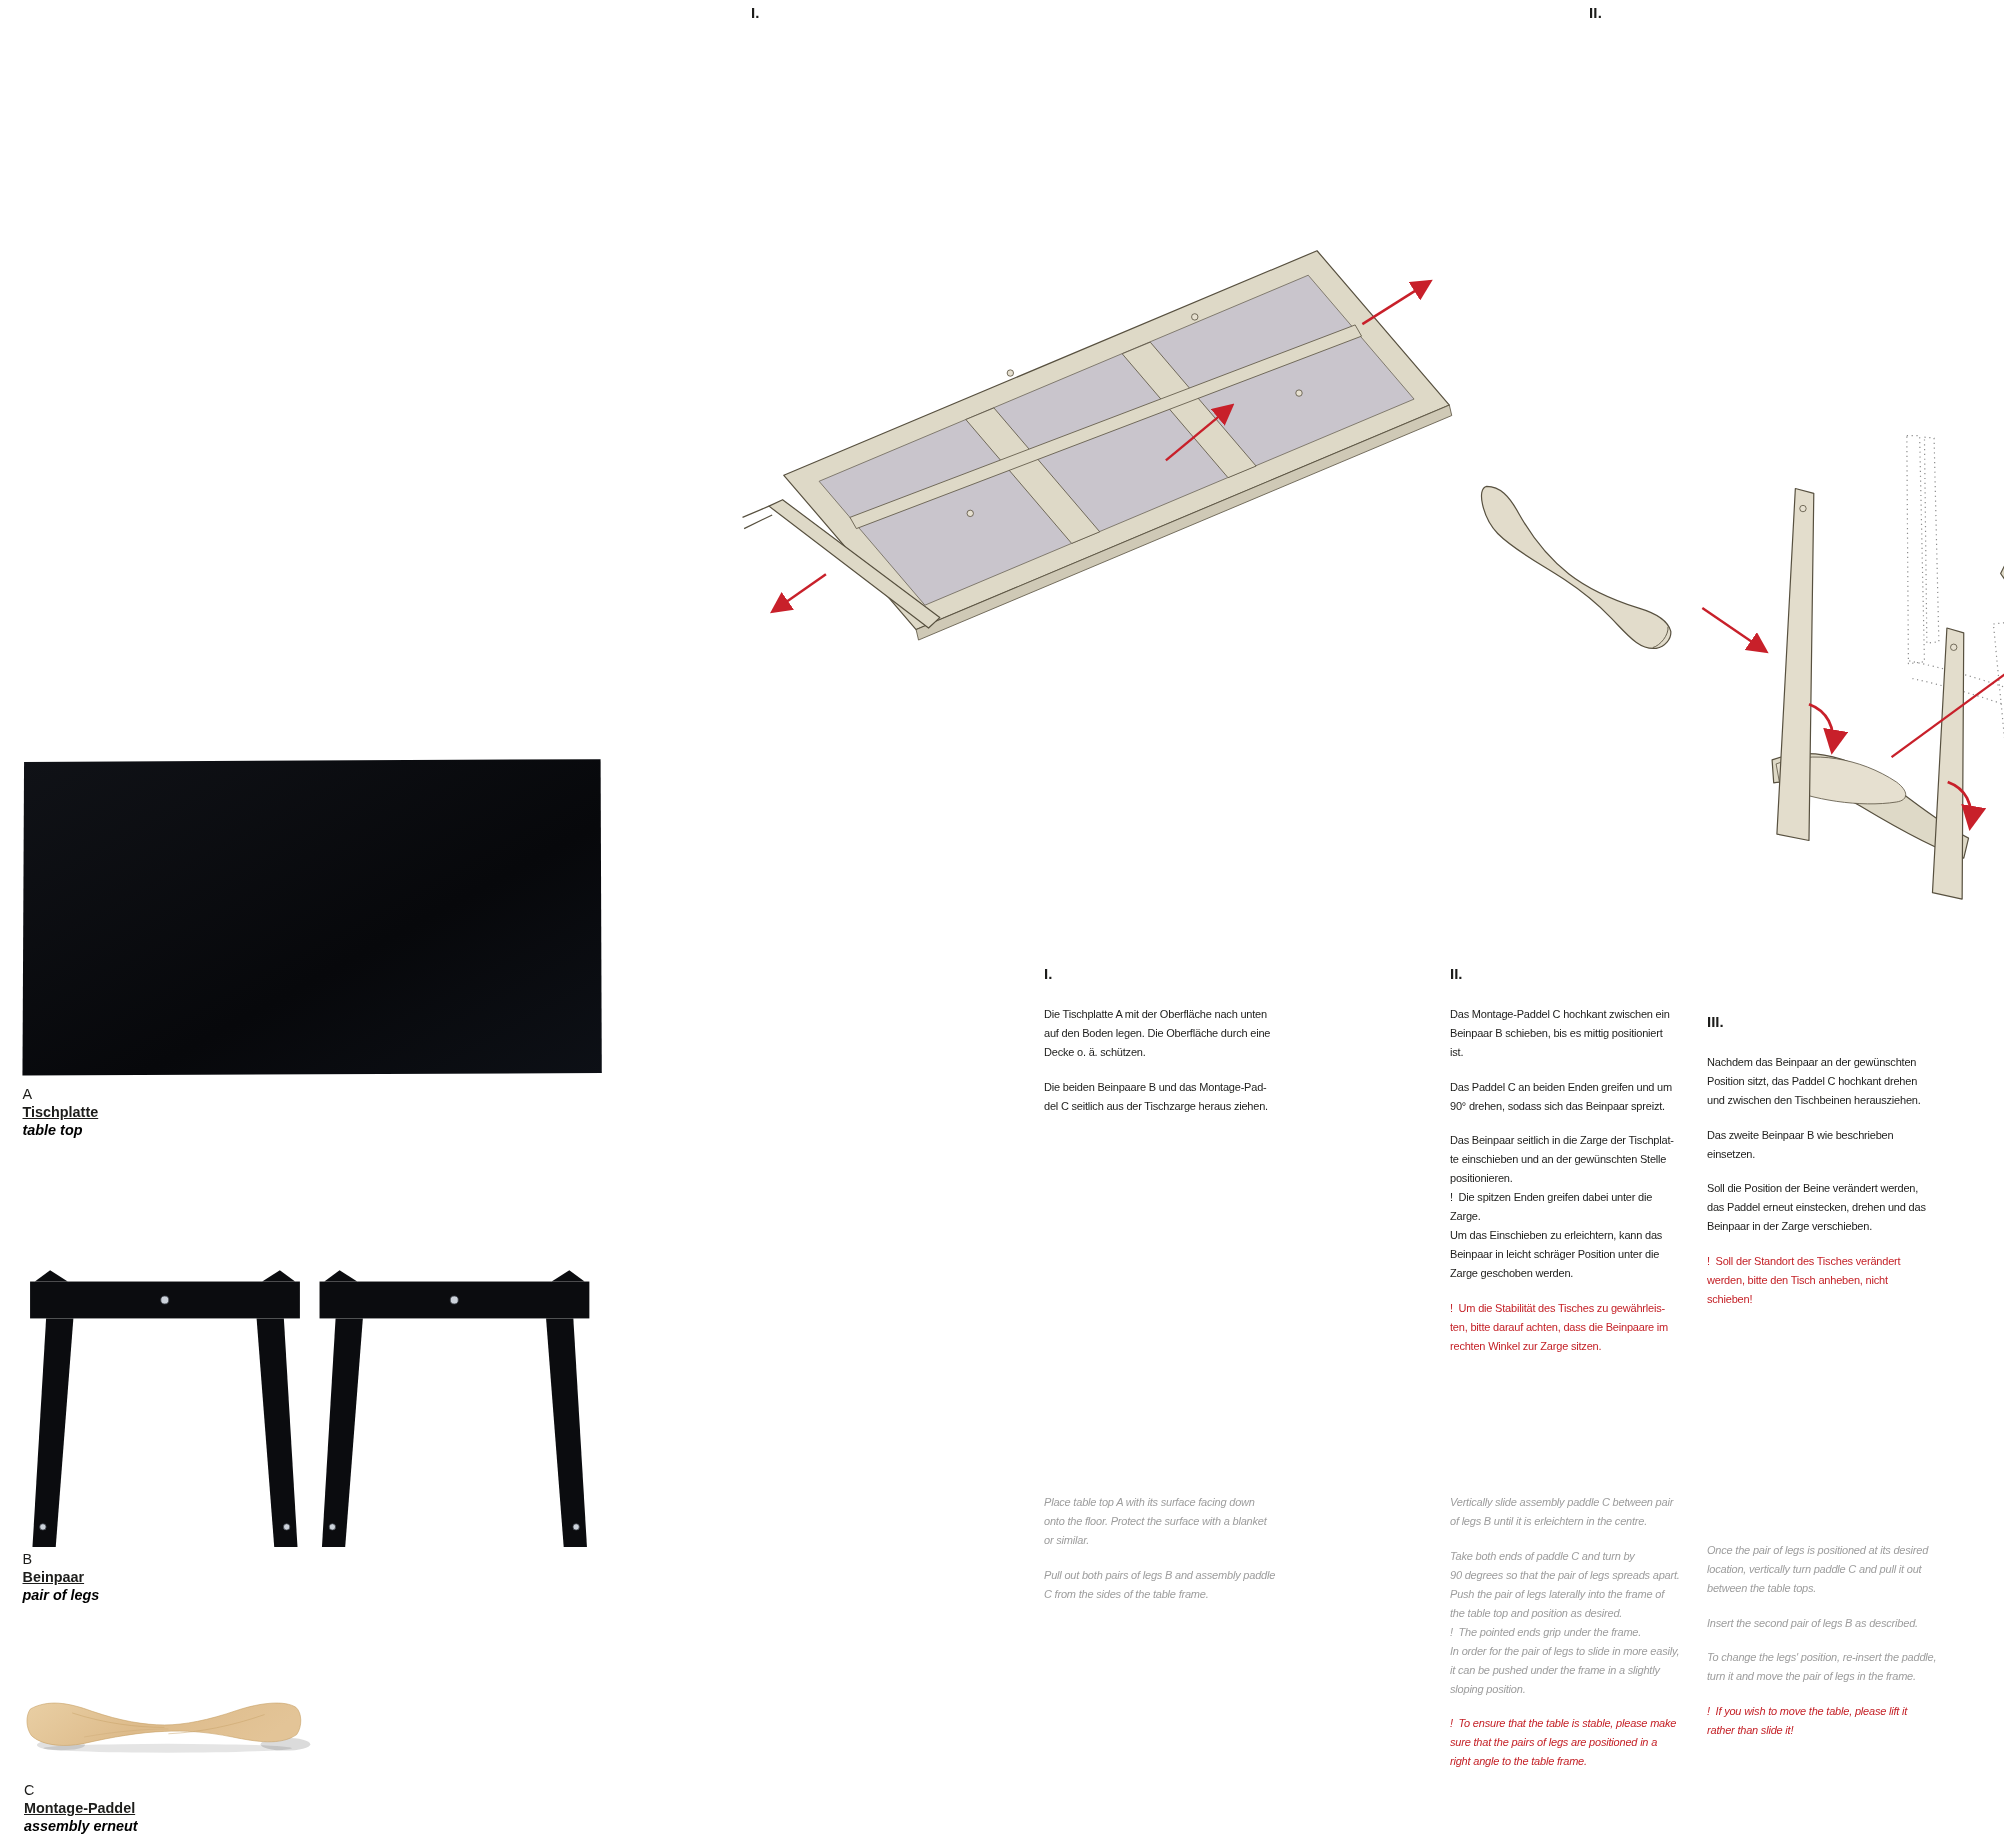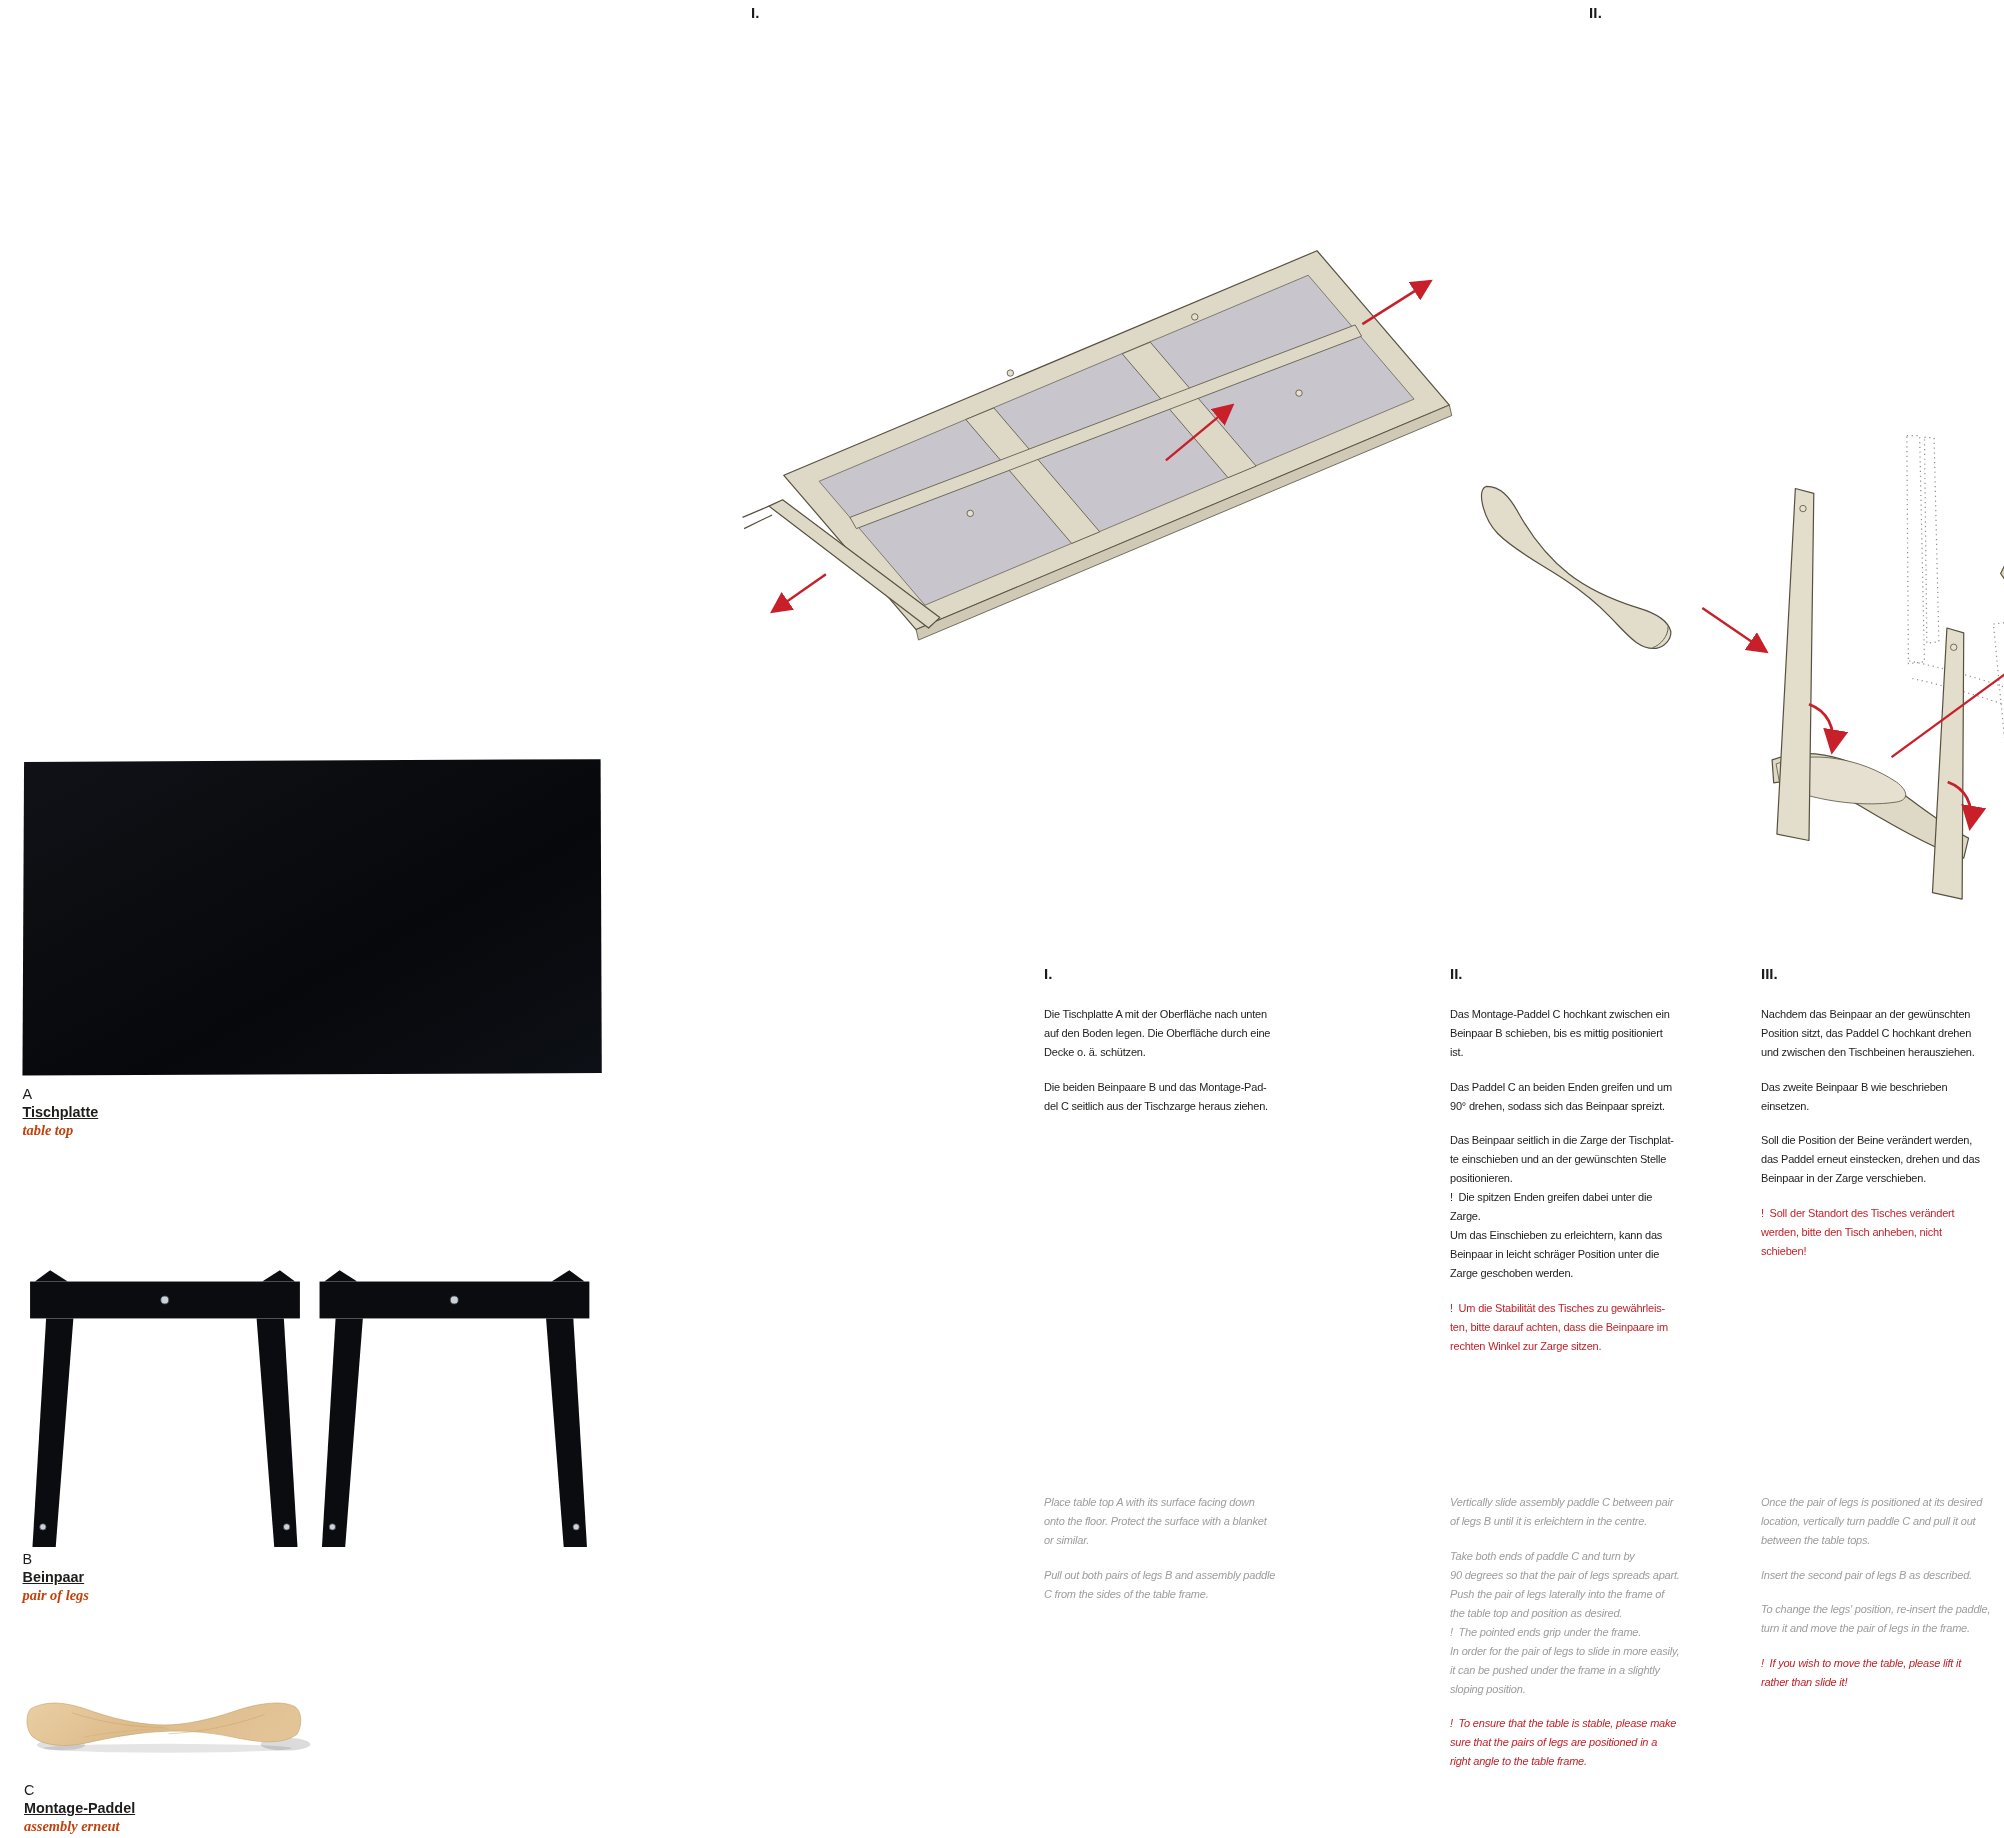--- a/index.html
+++ b/index.html
@@ -19,7 +19,7 @@
   .comp .letter { font-weight:normal; }
   .comp .nm { font-weight:bold;text-decoration:underline; }
   .comp .en { font-weight:bold; font-style:italic; color:#c2410c;font-family:Liberation Serif, serif; }
-  .x1 { left:1044px; } .x2 { left:1450px; } .x3 { left:1761px; }
+  .x1 { left:1044px; } .x2 { left:1450px; } .x3 { left:1707px;margin-top:48px; }
 </style>
 </head>
 <body>

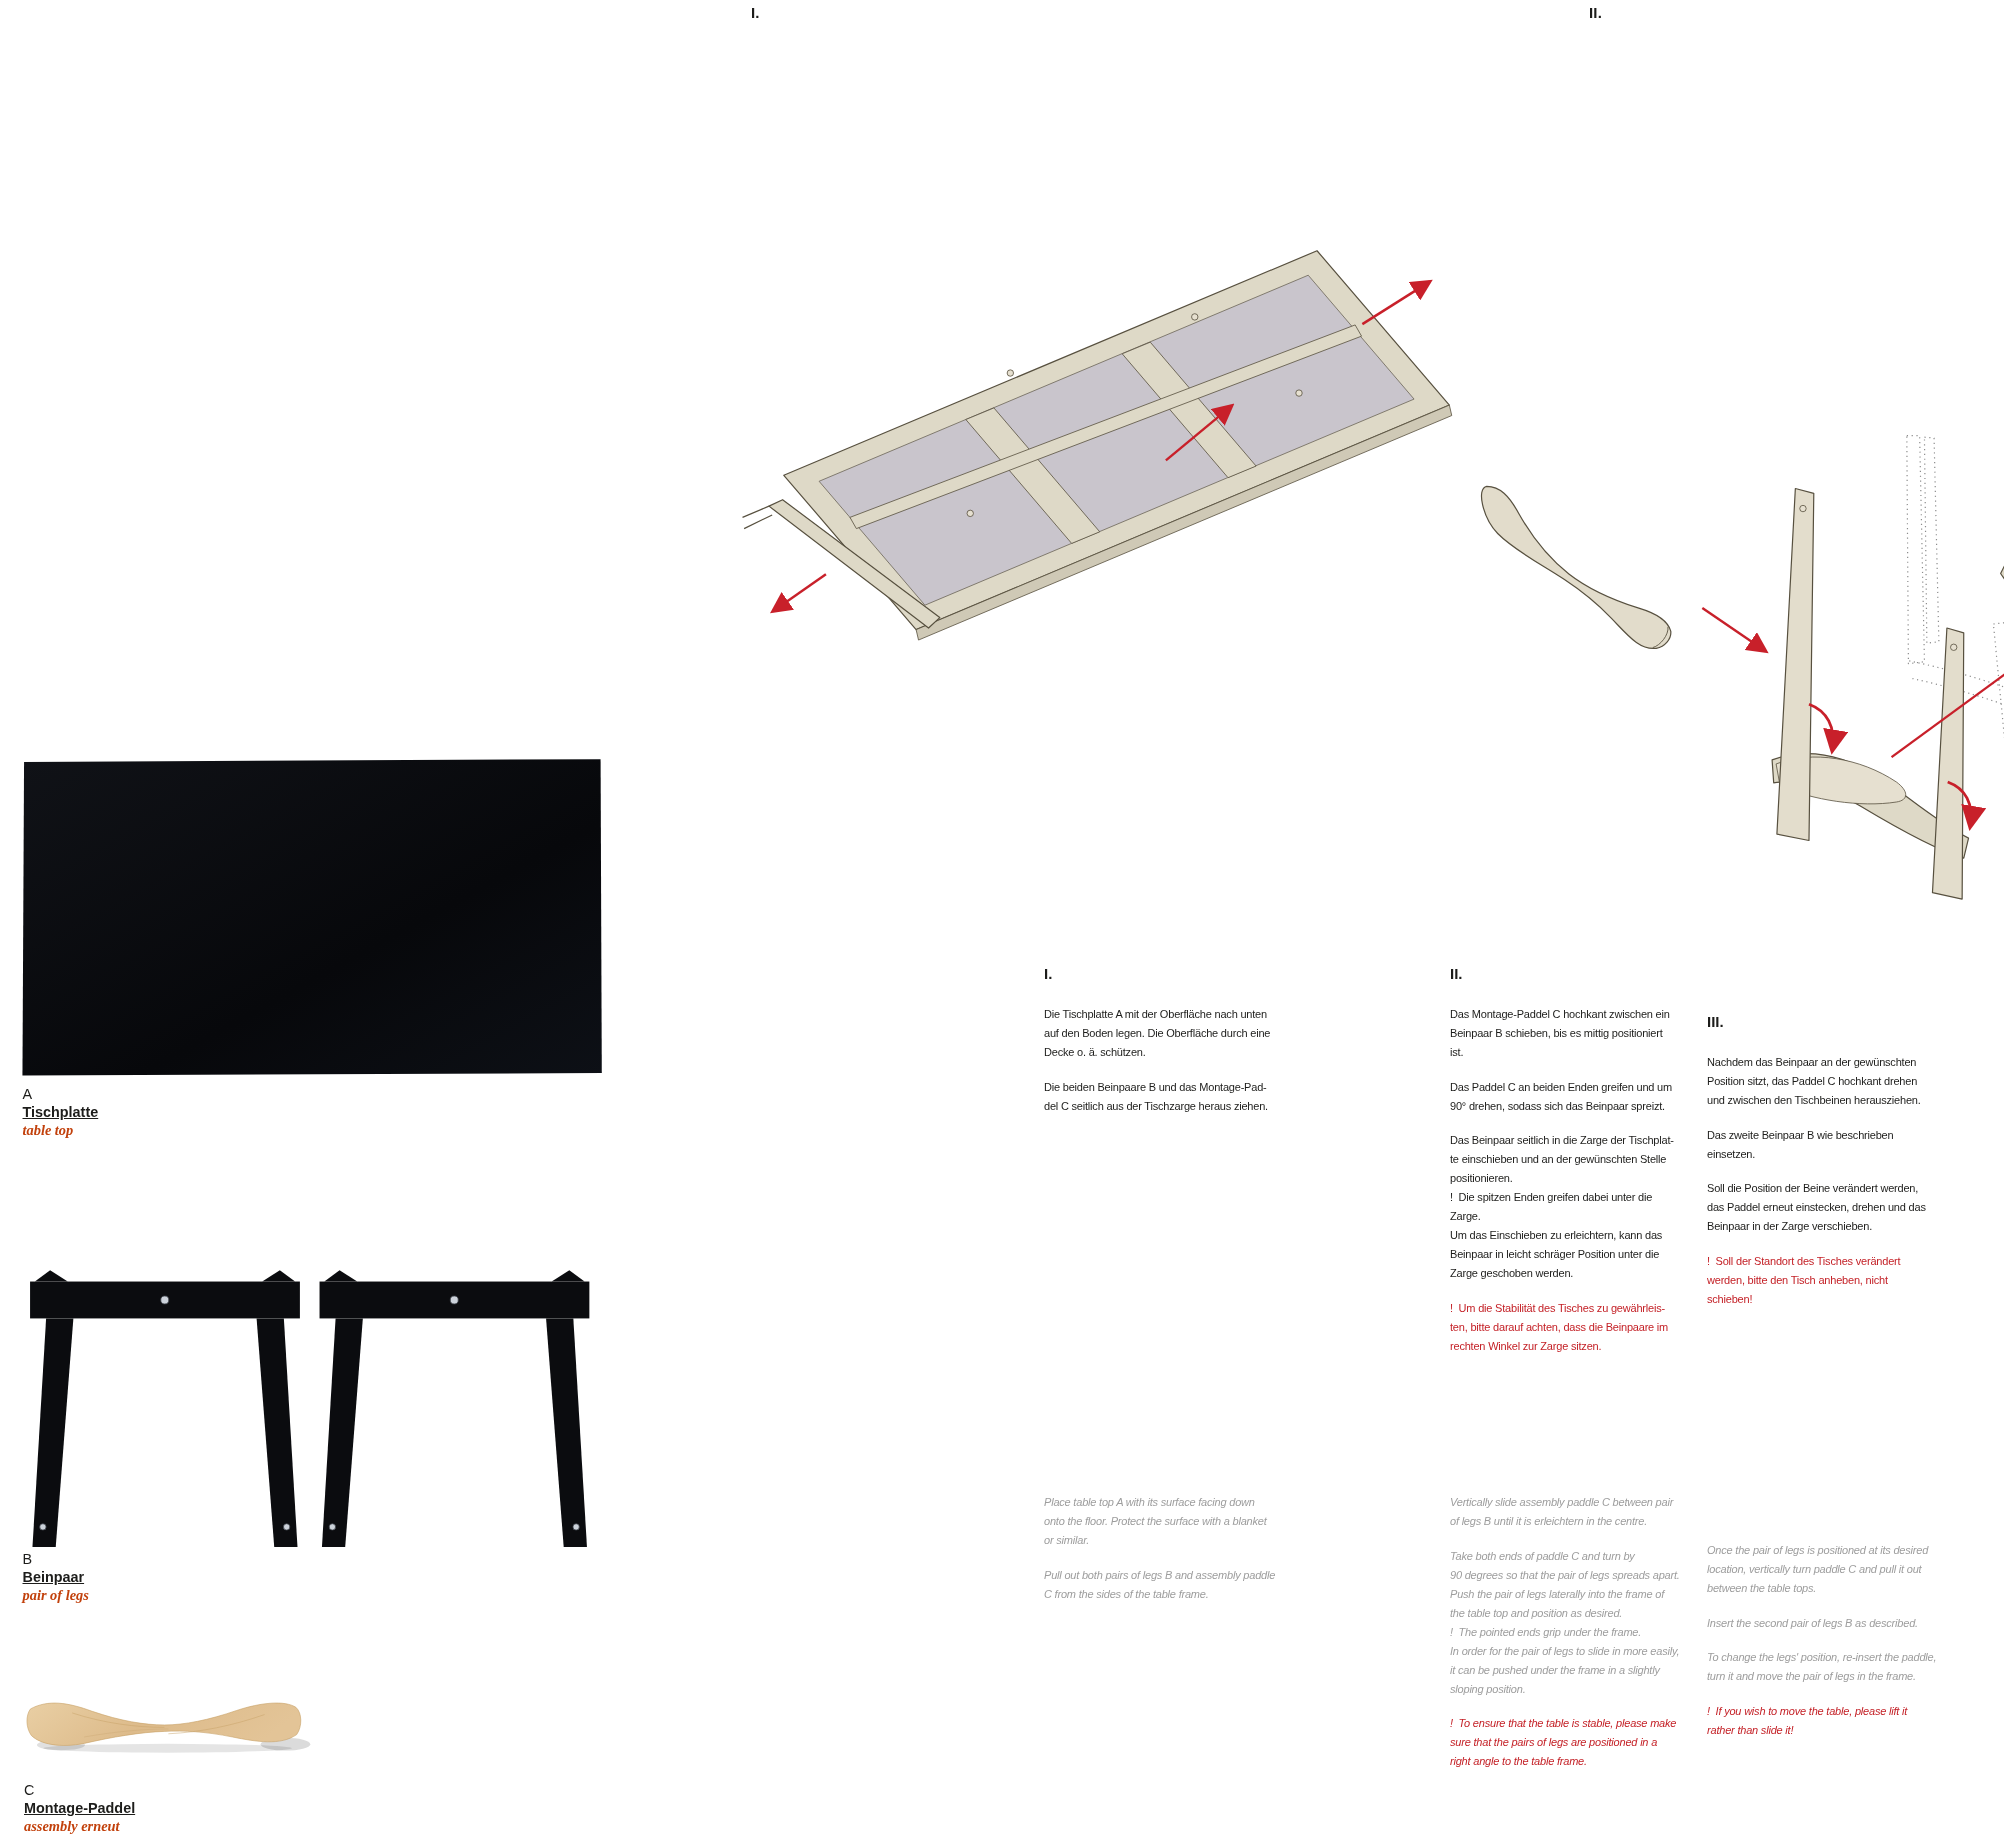--- a/index.html
+++ b/index.html
@@ -18,7 +18,7 @@
   .comp { position:absolute; font-size:14.4px; line-height:18px; }
   .comp .letter { font-weight:normal; }
   .comp .nm { font-weight:bold;text-decoration:underline; }
-  .comp .en { font-weight:bold; font-style:italic; color:#c2410c;font-family:Liberation Serif, serif; }
+  .comp .en { font-weight:bold; font-style:italic; color:#000000; }
   .x1 { left:1044px; } .x2 { left:1450px; } .x3 { left:1707px;margin-top:48px; }
 </style>
 </head>

